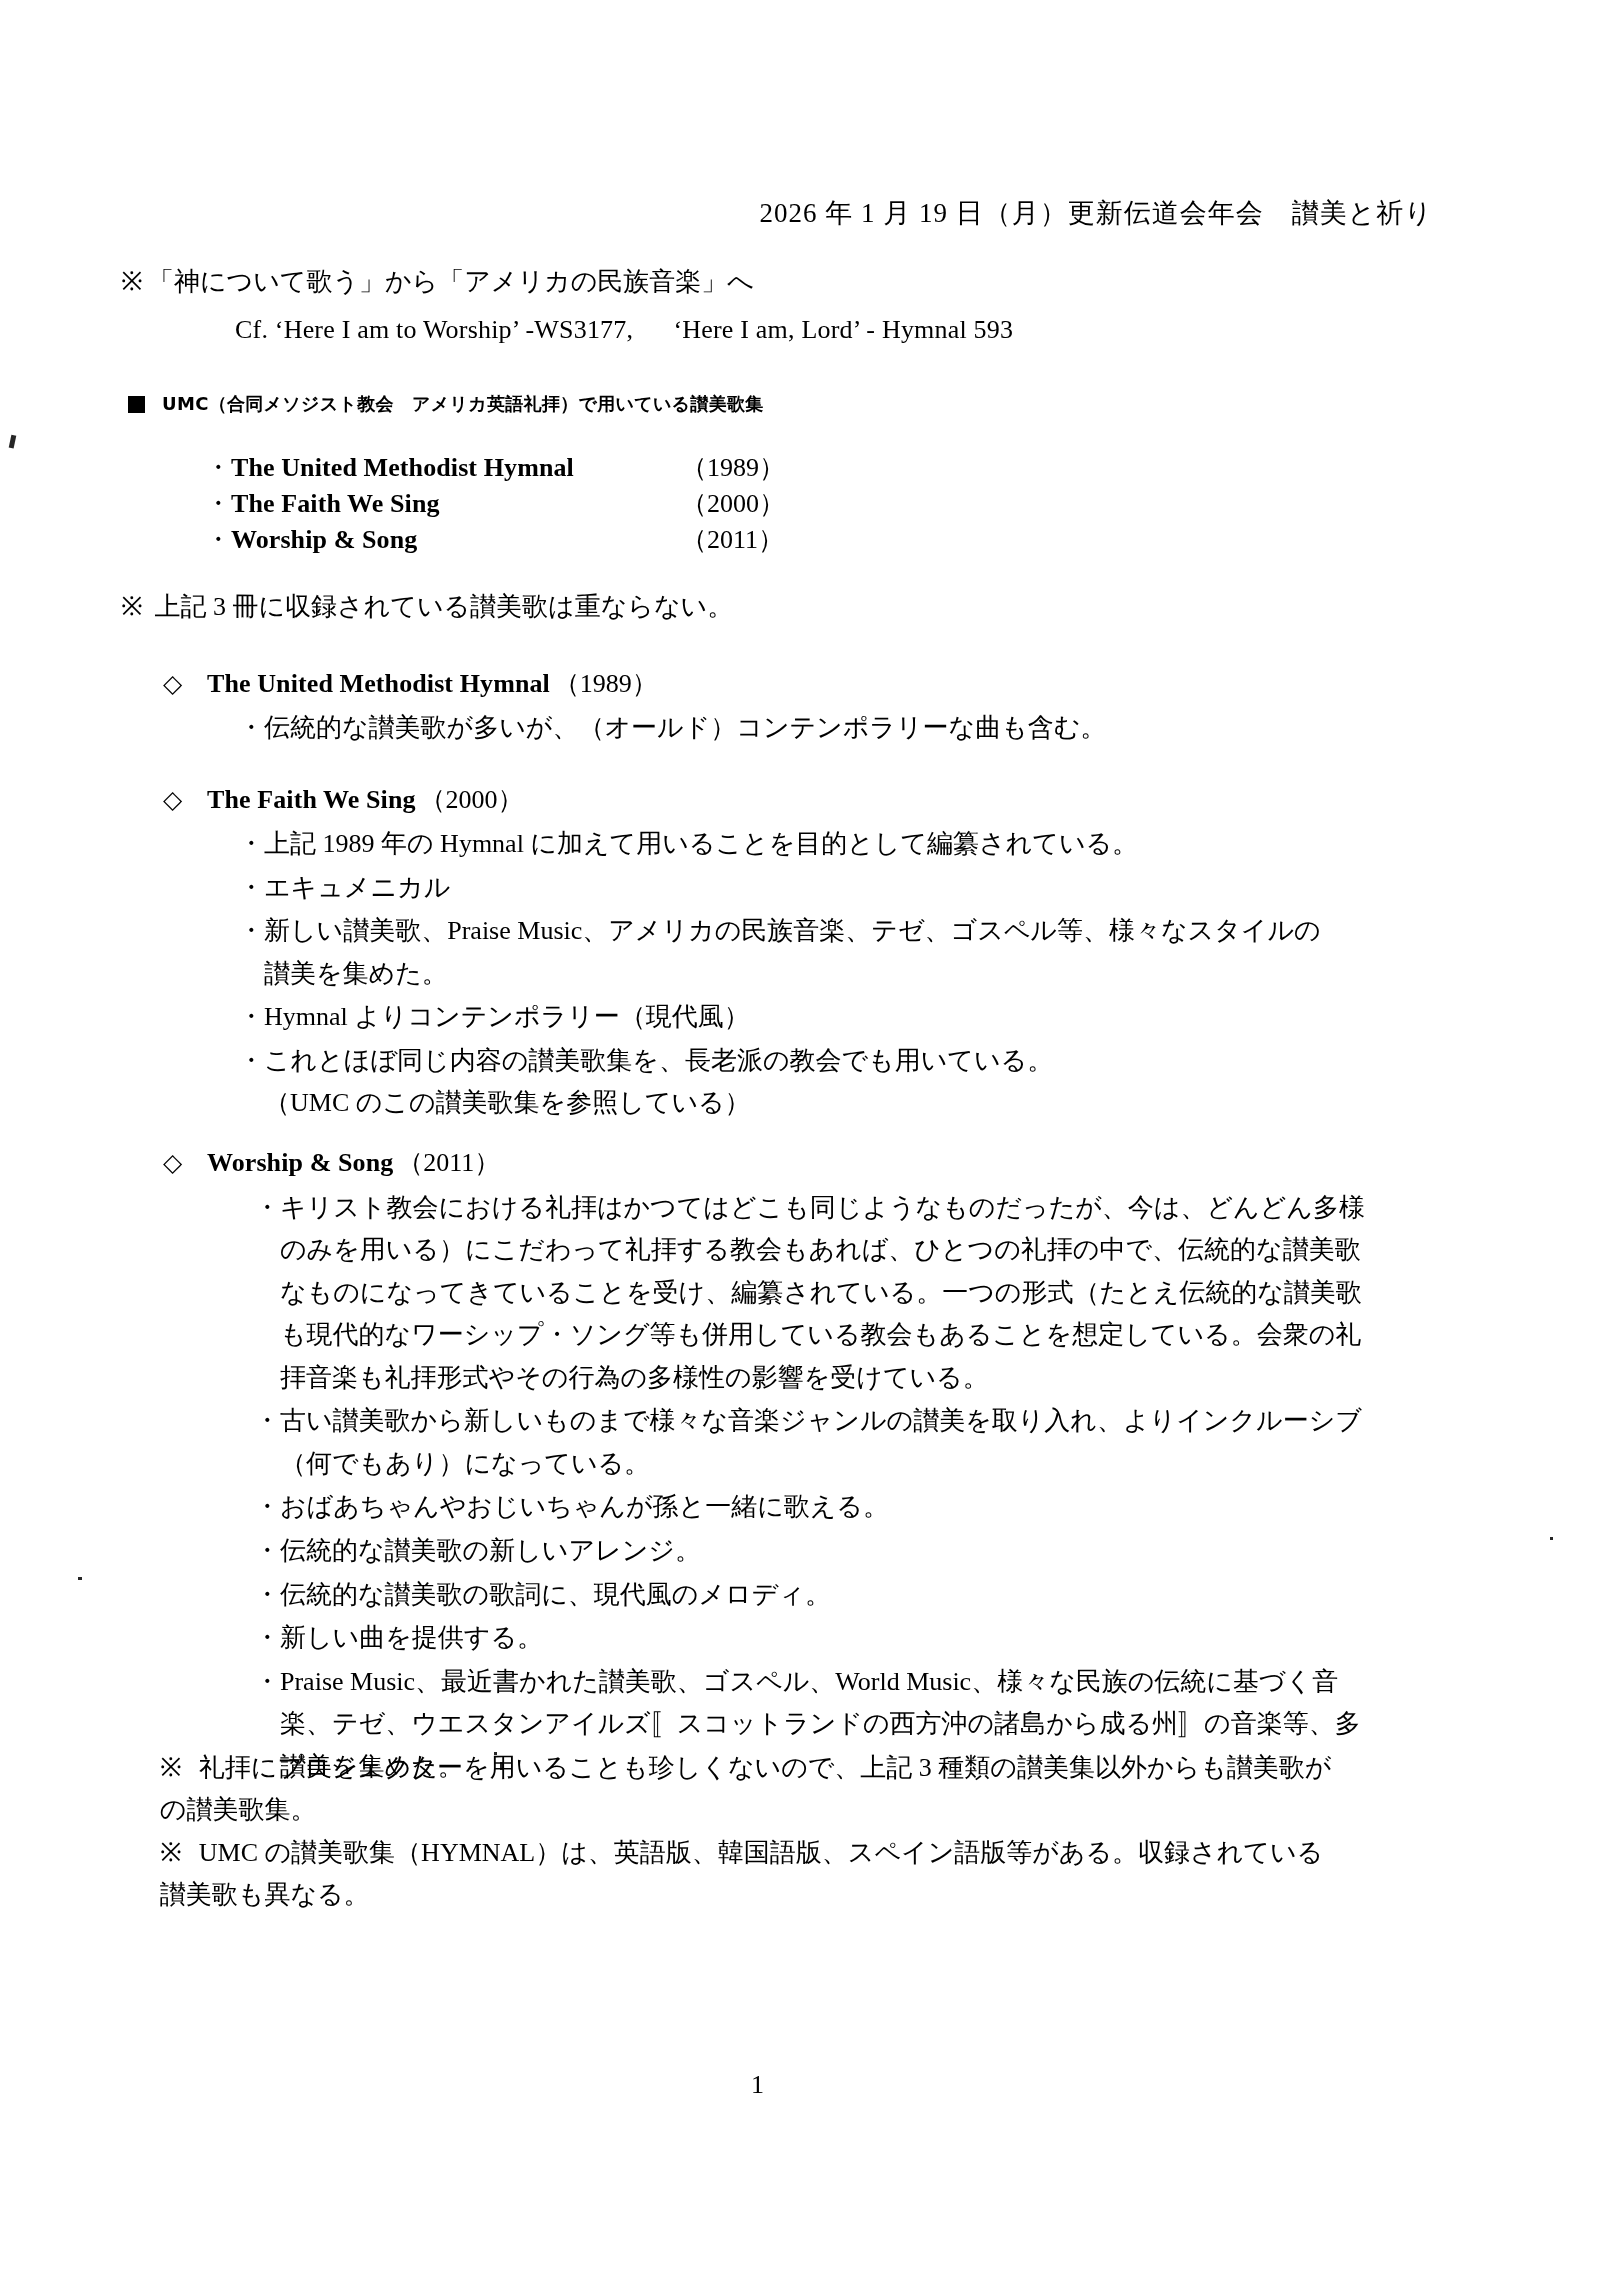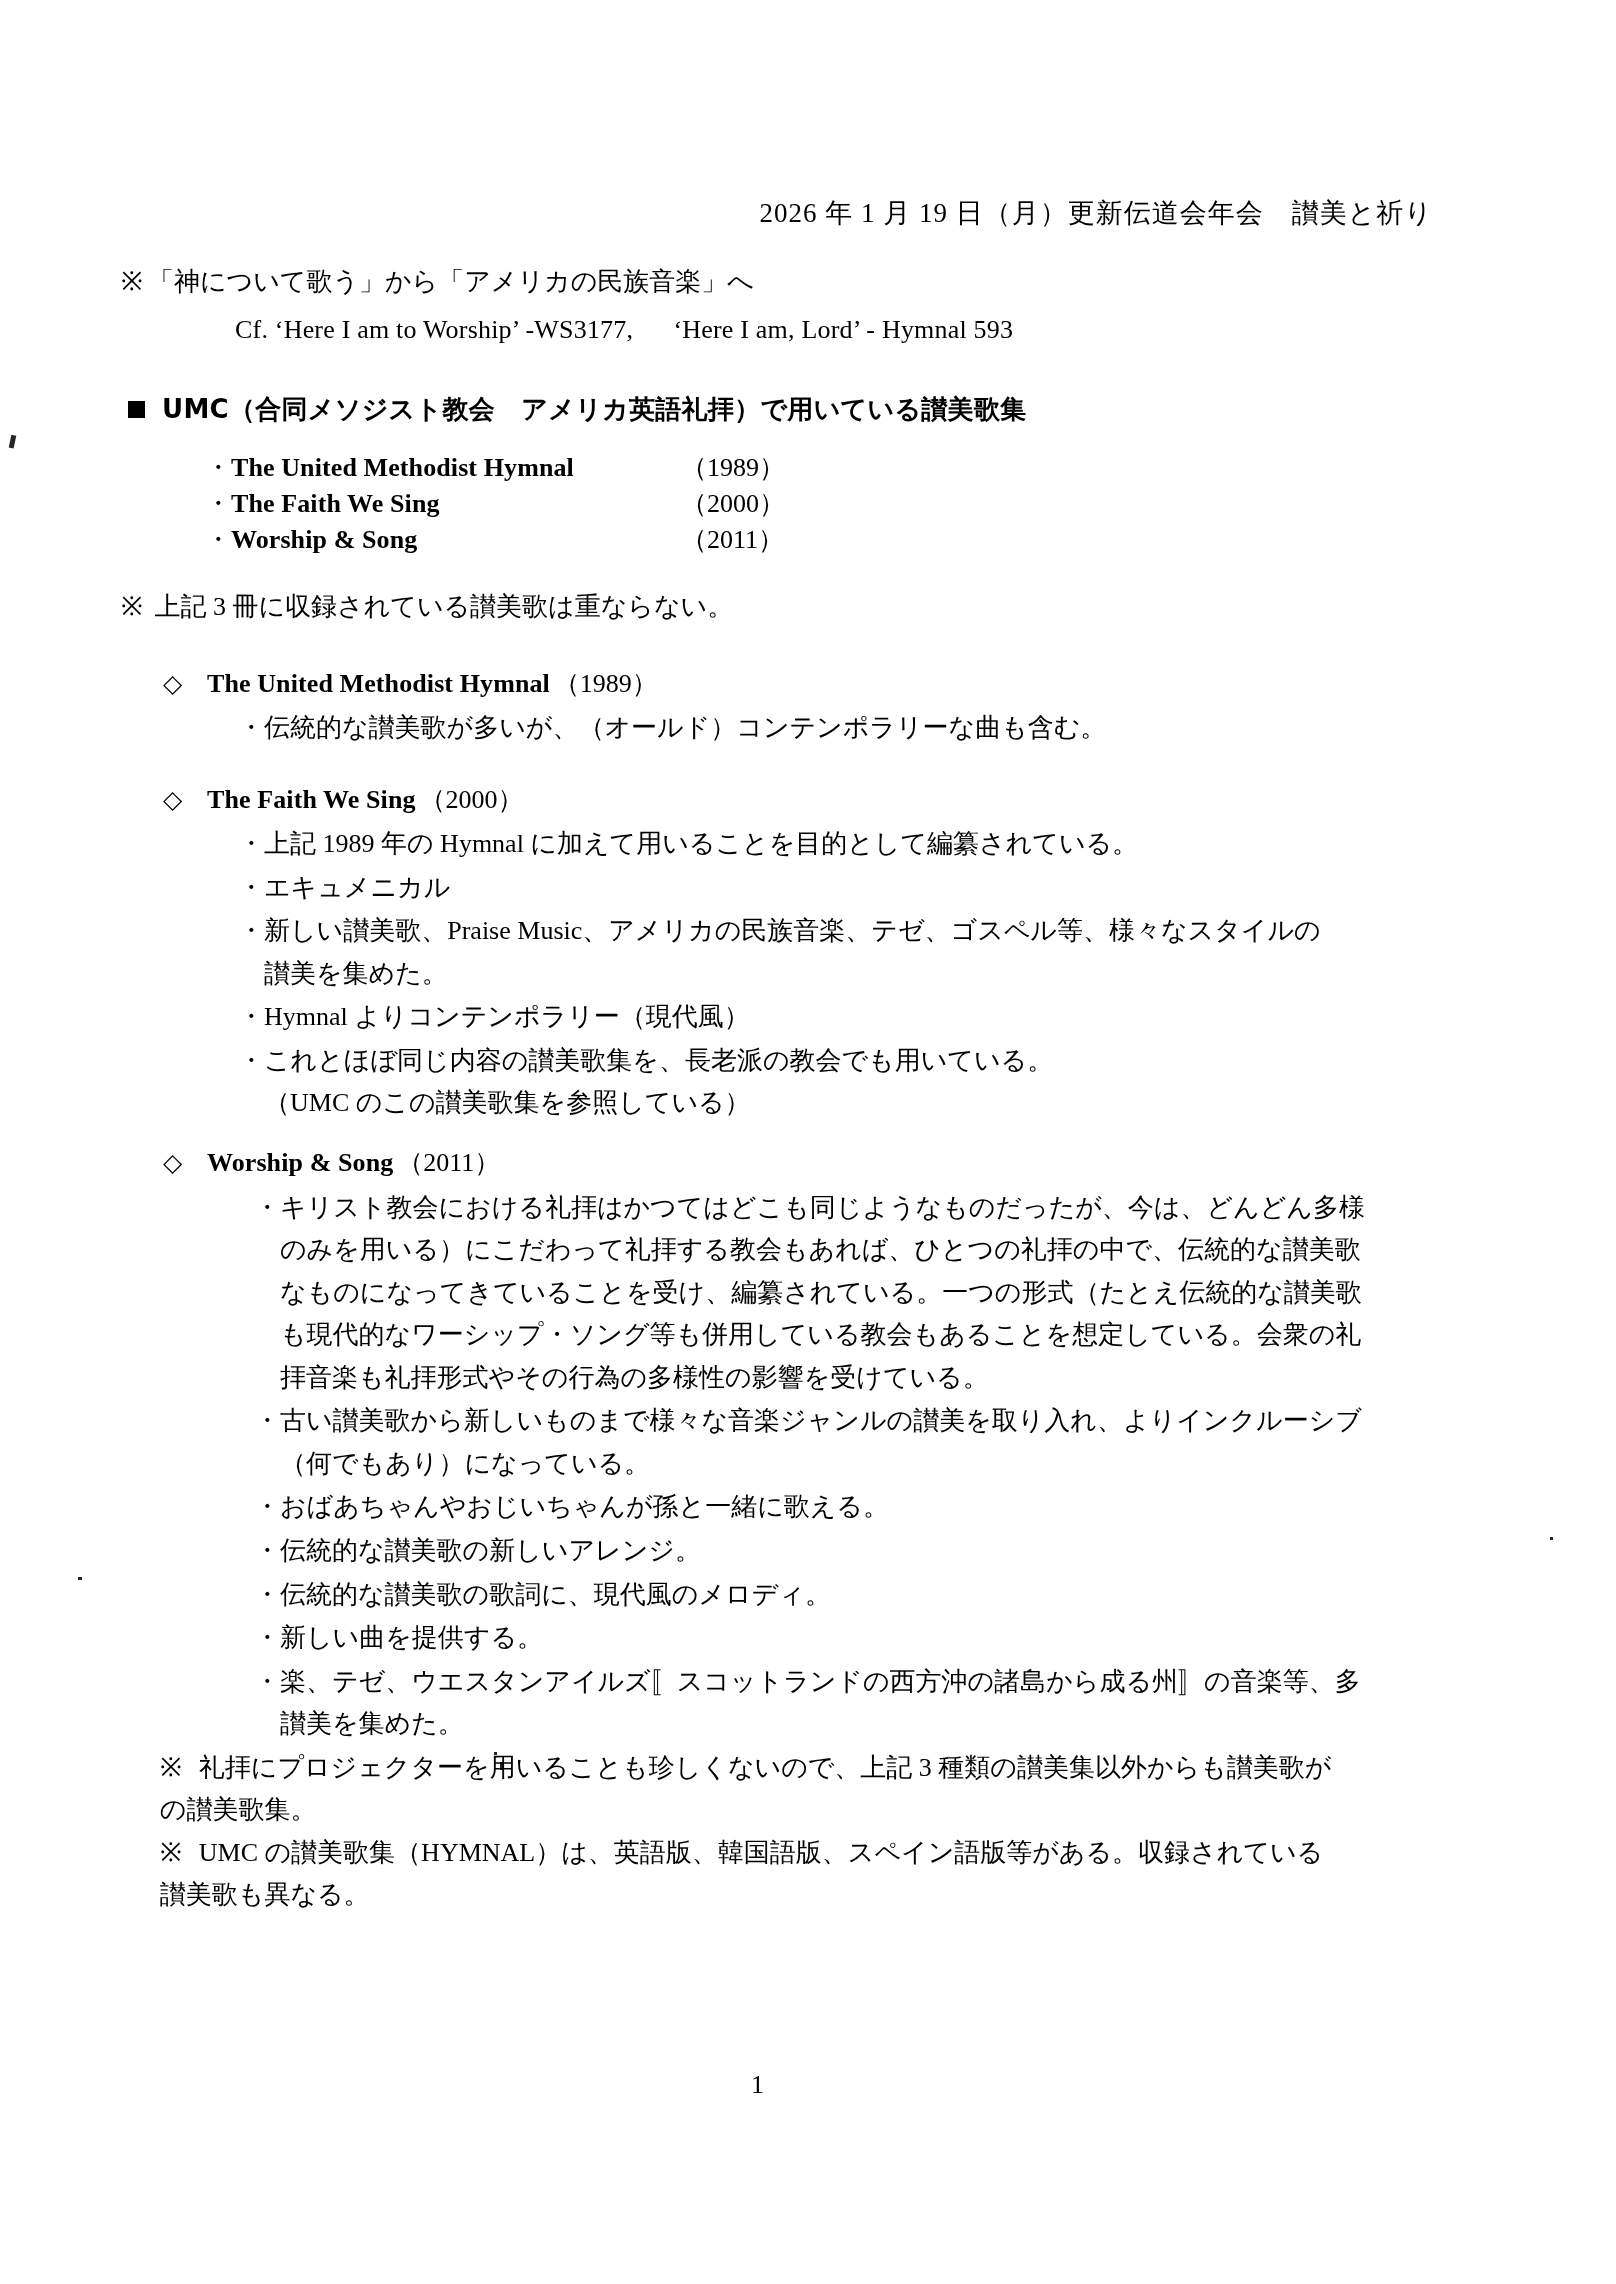--- a/index.html
+++ b/index.html
@@ -69,7 +69,7 @@
     display: flex;
     align-items: center;
     font-family: "DejaVu Sans", "Liberation Sans", sans-serif;
-    font-size: 26px;
+    font-size: 18px;
     font-weight: 700;
     letter-spacing: 0.3px;
     white-space: nowrap;

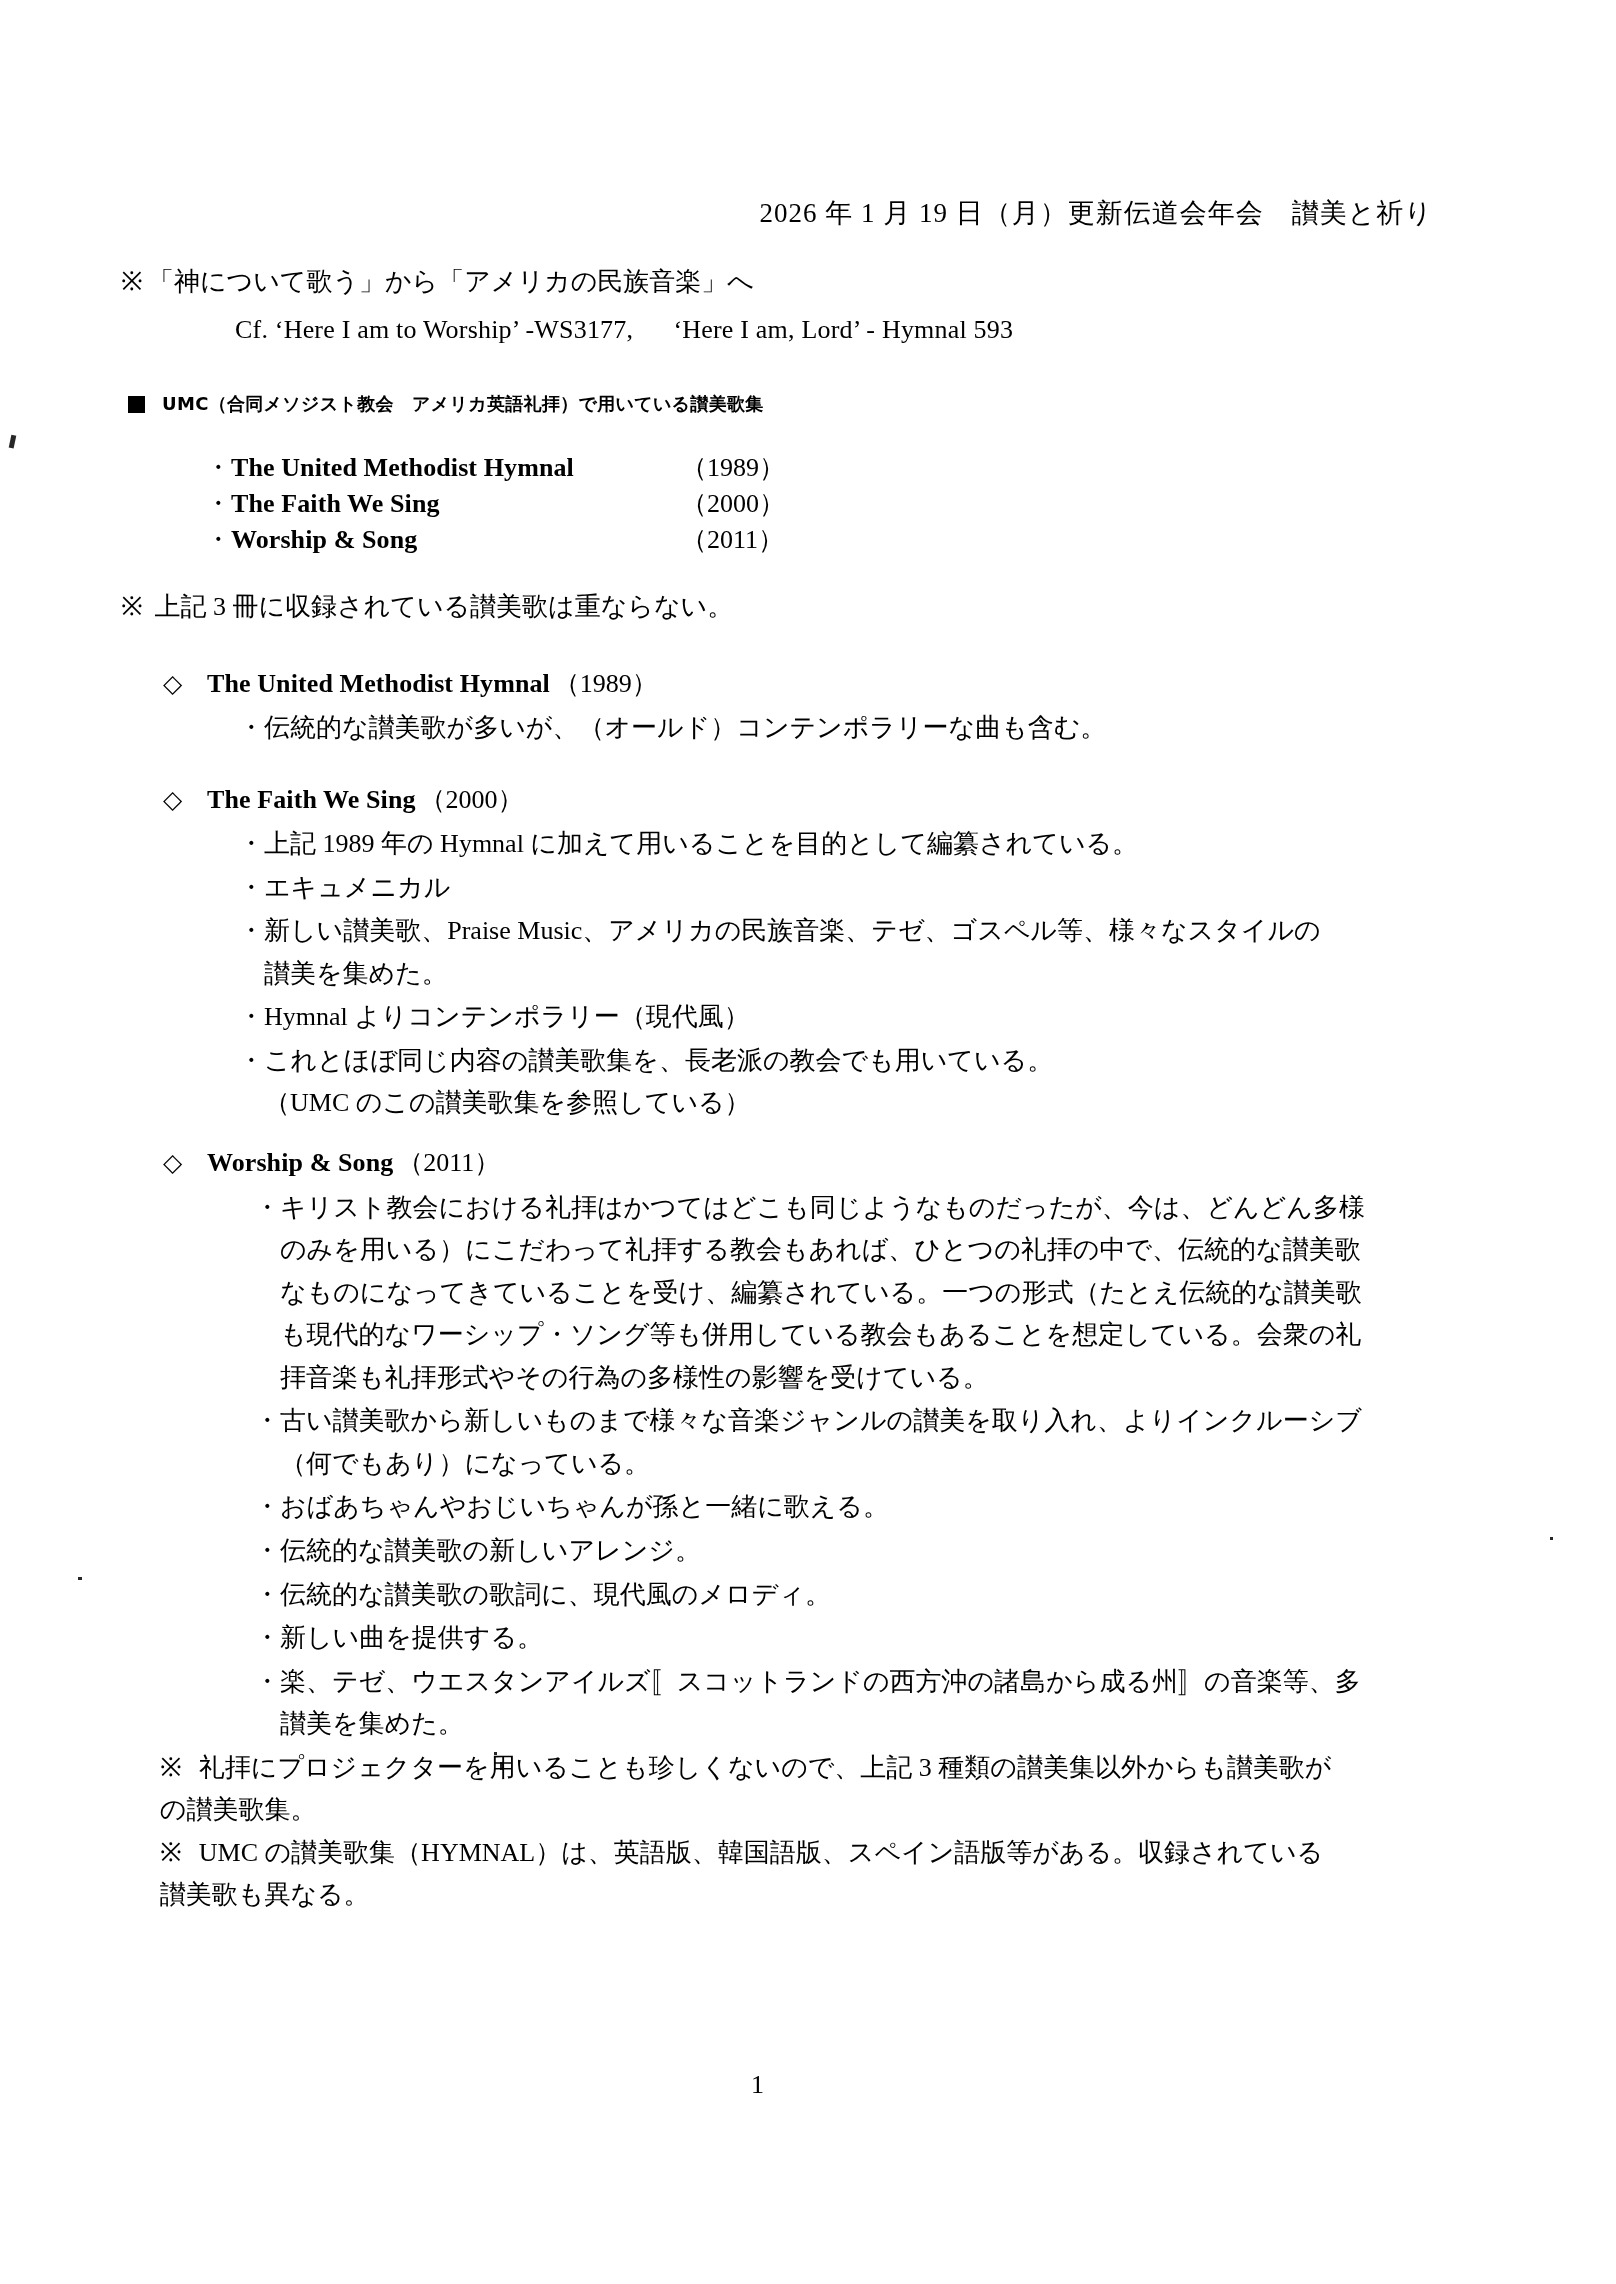--- a/index.html
+++ b/index.html
@@ -311,6 +311,7 @@
     <div class="bullet-row">
       <span class="bl-dot">・</span>
       <span class="bl-text">
+        <span class="bl-cont">Praise Music、最近書かれた讃美歌、ゴスペル、World Music、様々な民族の伝統に基づく音</span>
         <span class="bl-cont">楽、テゼ、ウエスタンアイルズ〚スコットランドの西方沖の諸島から成る州〛の音楽等、多</span>
         <span class="bl-cont">讃美を集めた。</span>
       </span>

